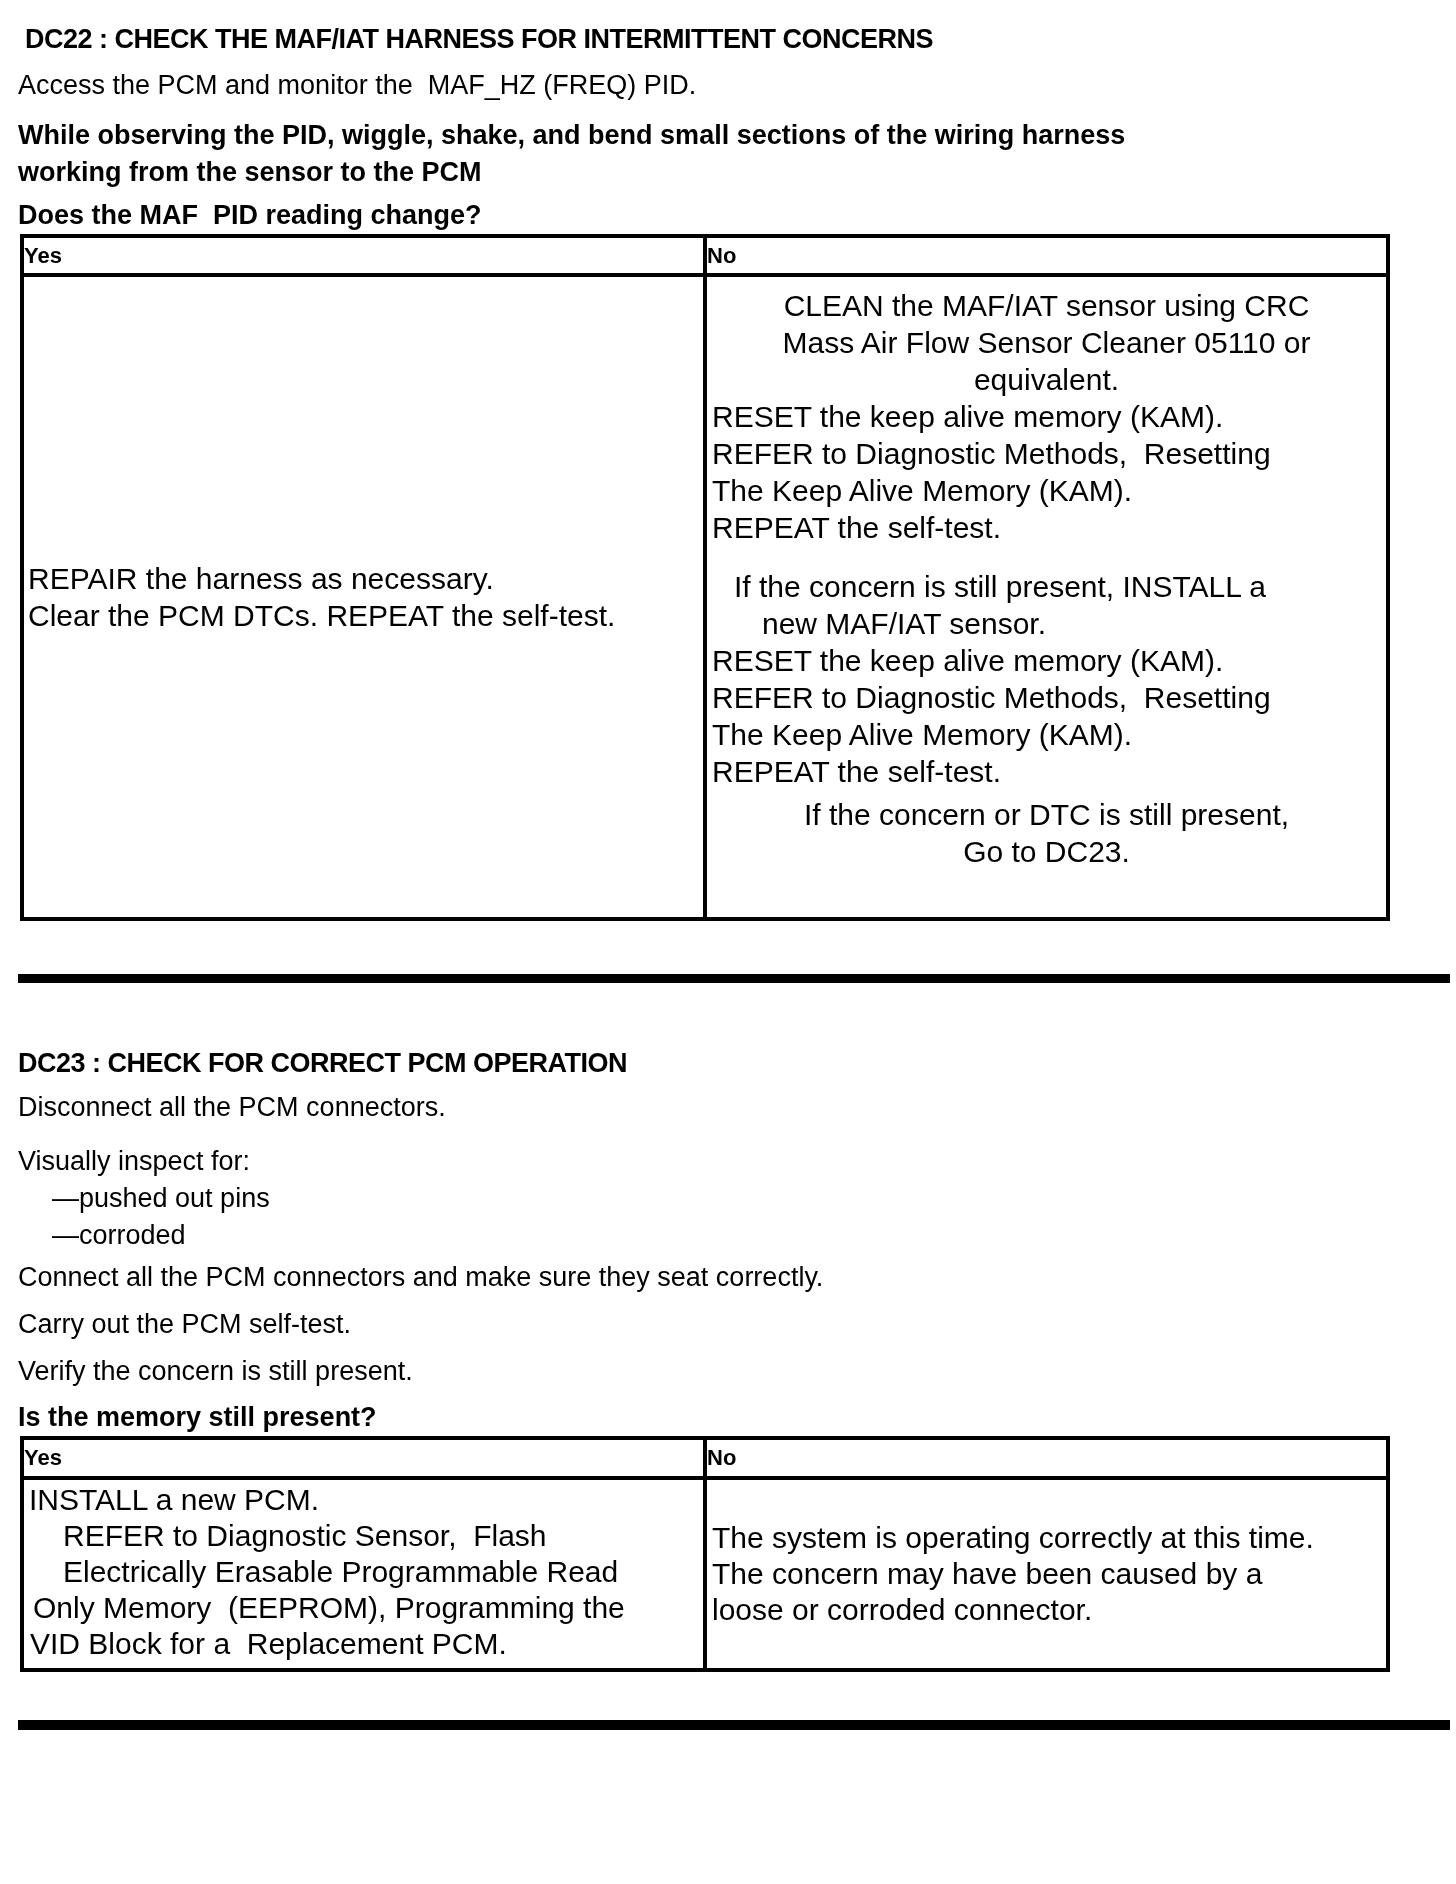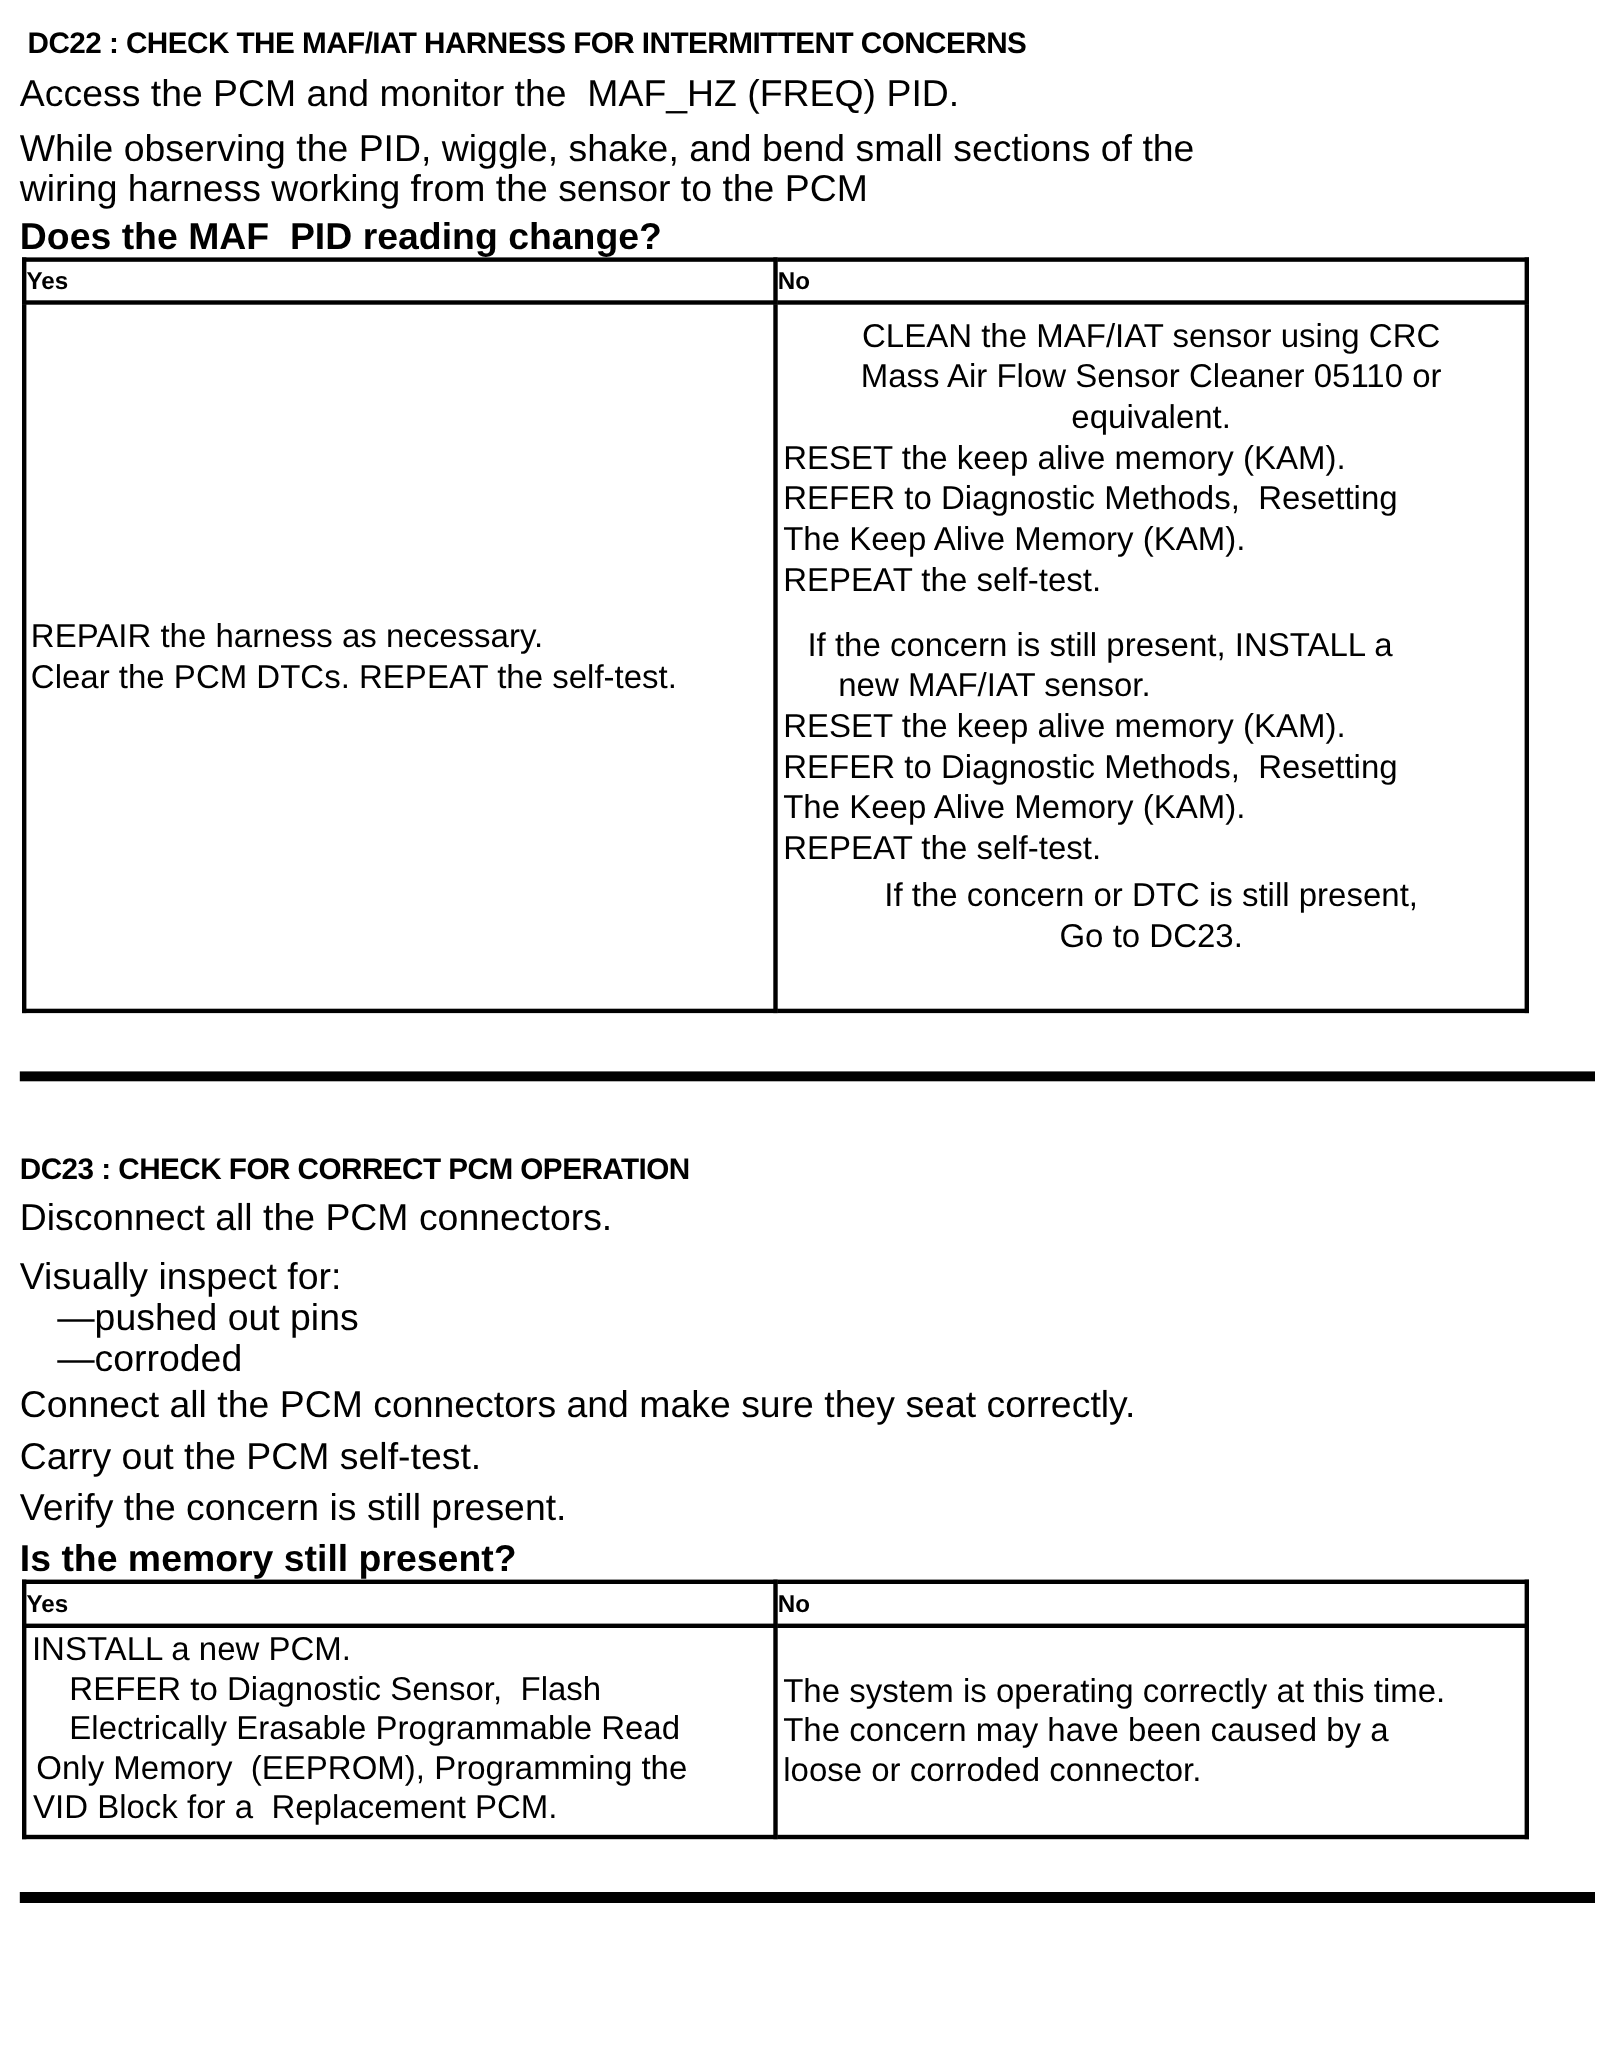--- a/index.html
+++ b/index.html
@@ -18,7 +18,7 @@
   .h-dc22{margin-top:23px;margin-left:7px;}
   .h-dc23{margin-top:64px;}
 
-  .bp{font-size:34px;line-height:37px;margin:0;white-space:pre;}
+  .bp{font-size:27px;line-height:37px;margin:0;white-space:pre;}
   .wrap{white-space:pre-wrap;max-width:1130px;}
   .q{font-weight:bold;}
 

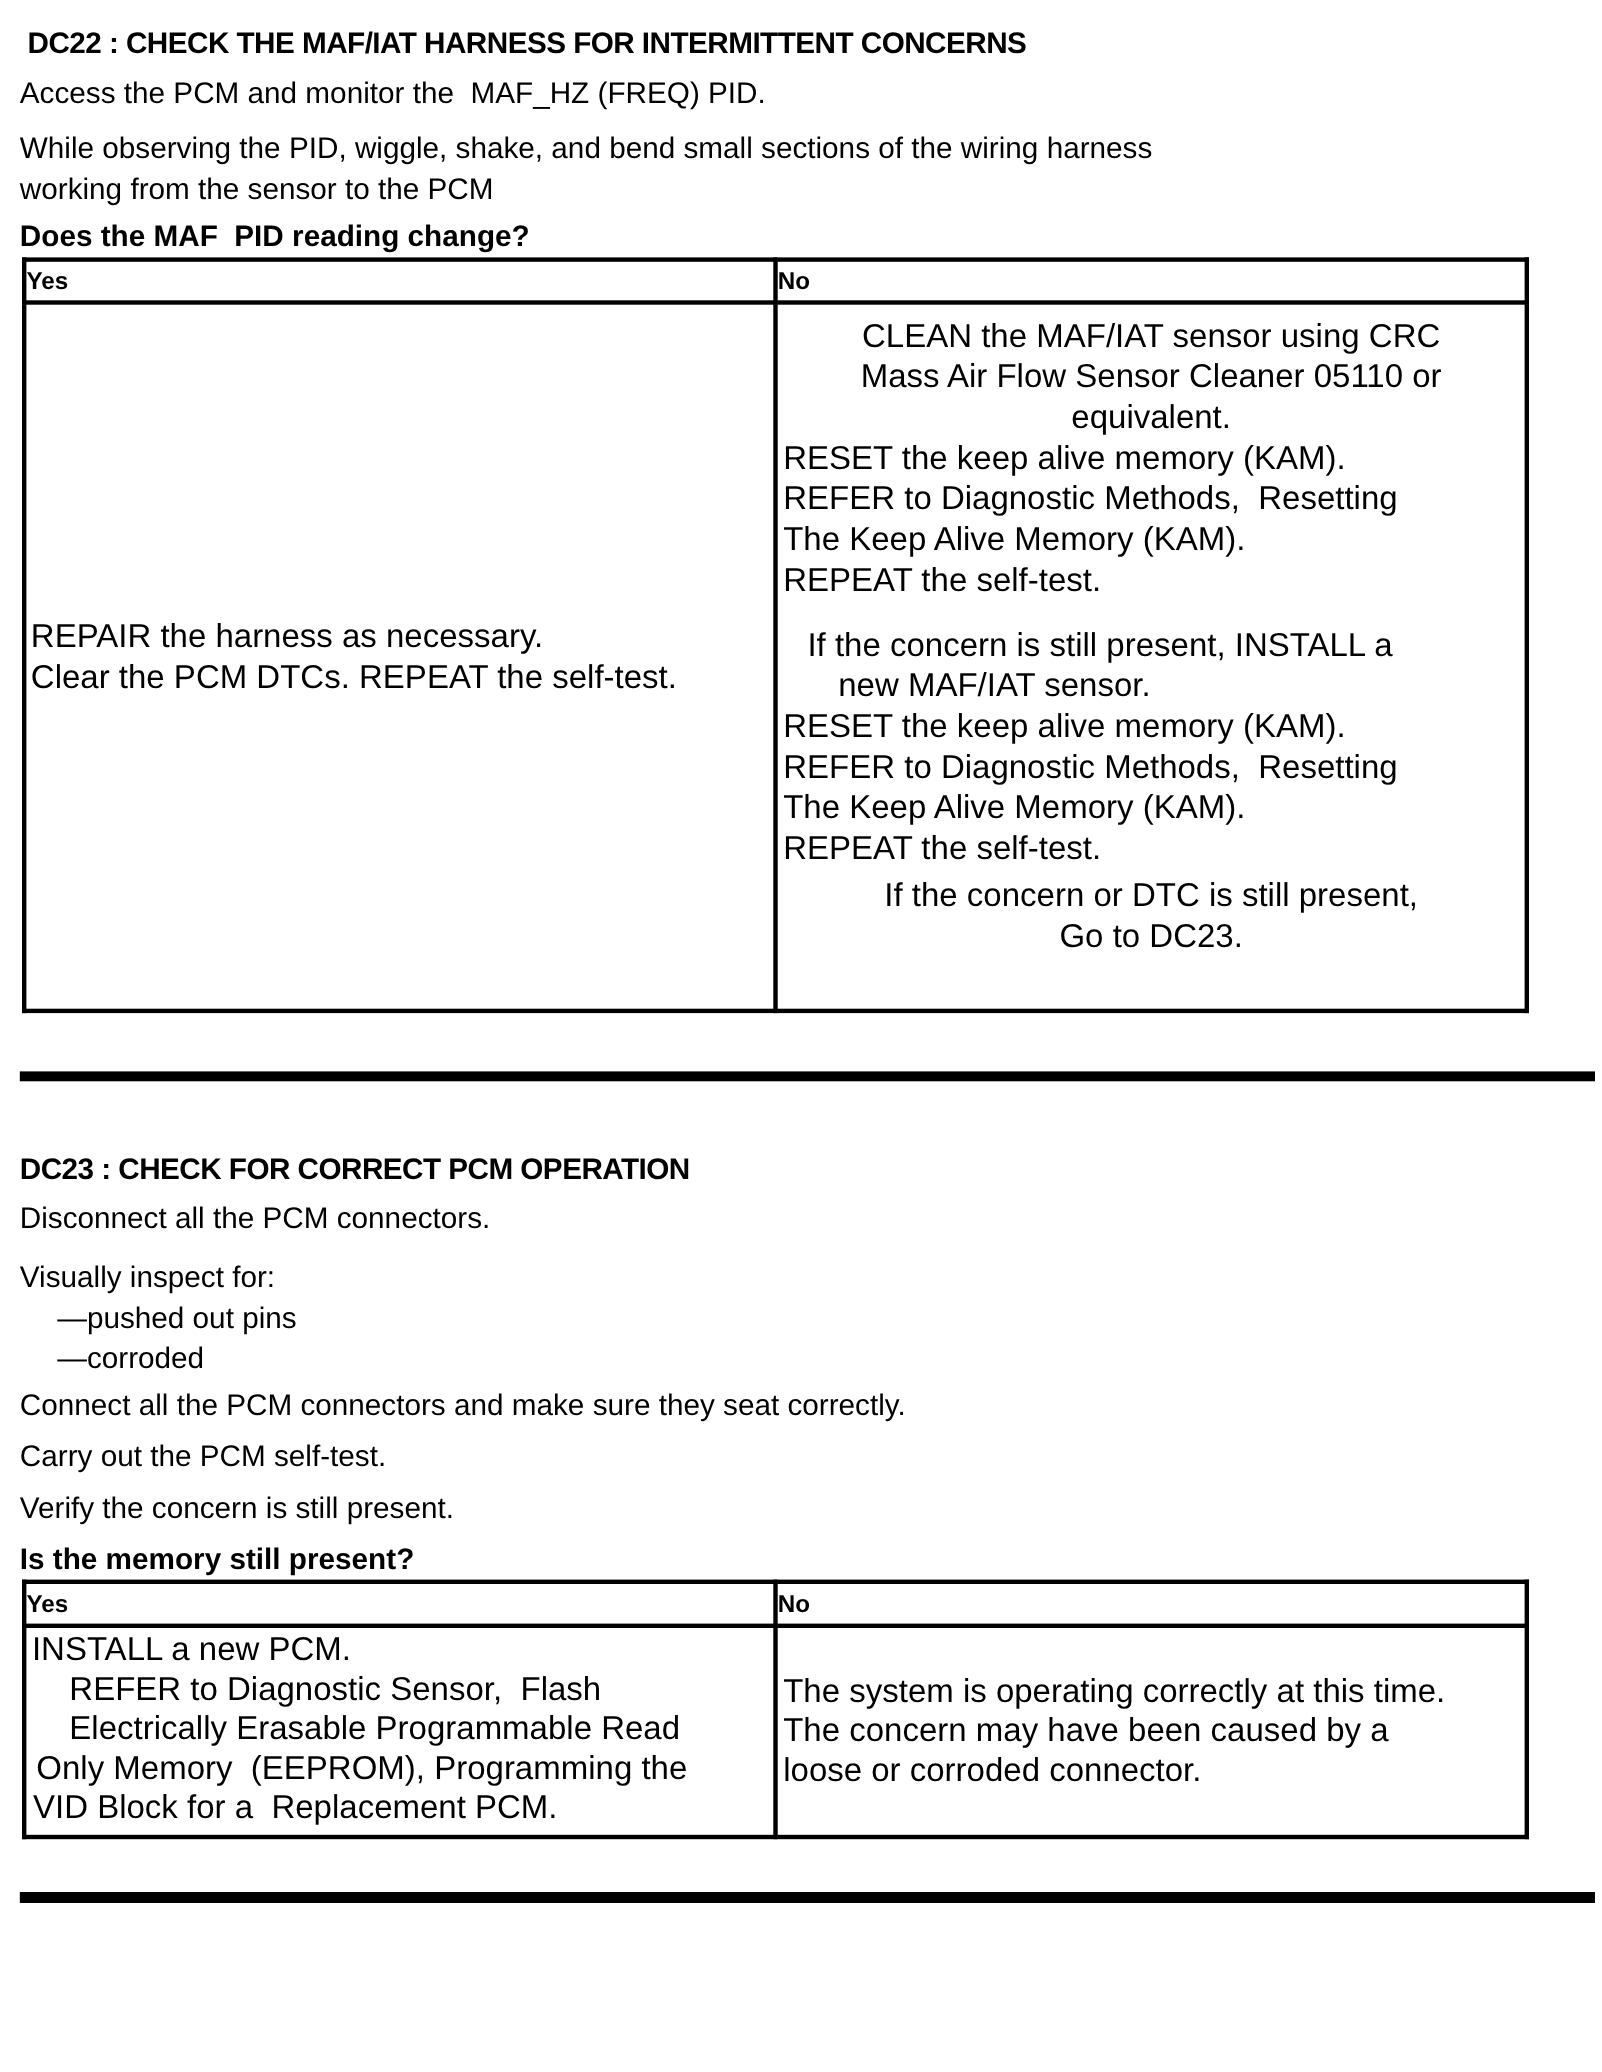--- a/index.html
+++ b/index.html
@@ -19,7 +19,7 @@
   .h-dc23{margin-top:64px;}
 
   .bp{font-size:27px;line-height:37px;margin:0;white-space:pre;}
-  .wrap{white-space:pre-wrap;max-width:1130px;}
+  .wrap{white-space:pre-wrap;max-width:1130px;font-weight:bold;}
   .q{font-weight:bold;}
 
   .p-access{margin-top:12px;}

